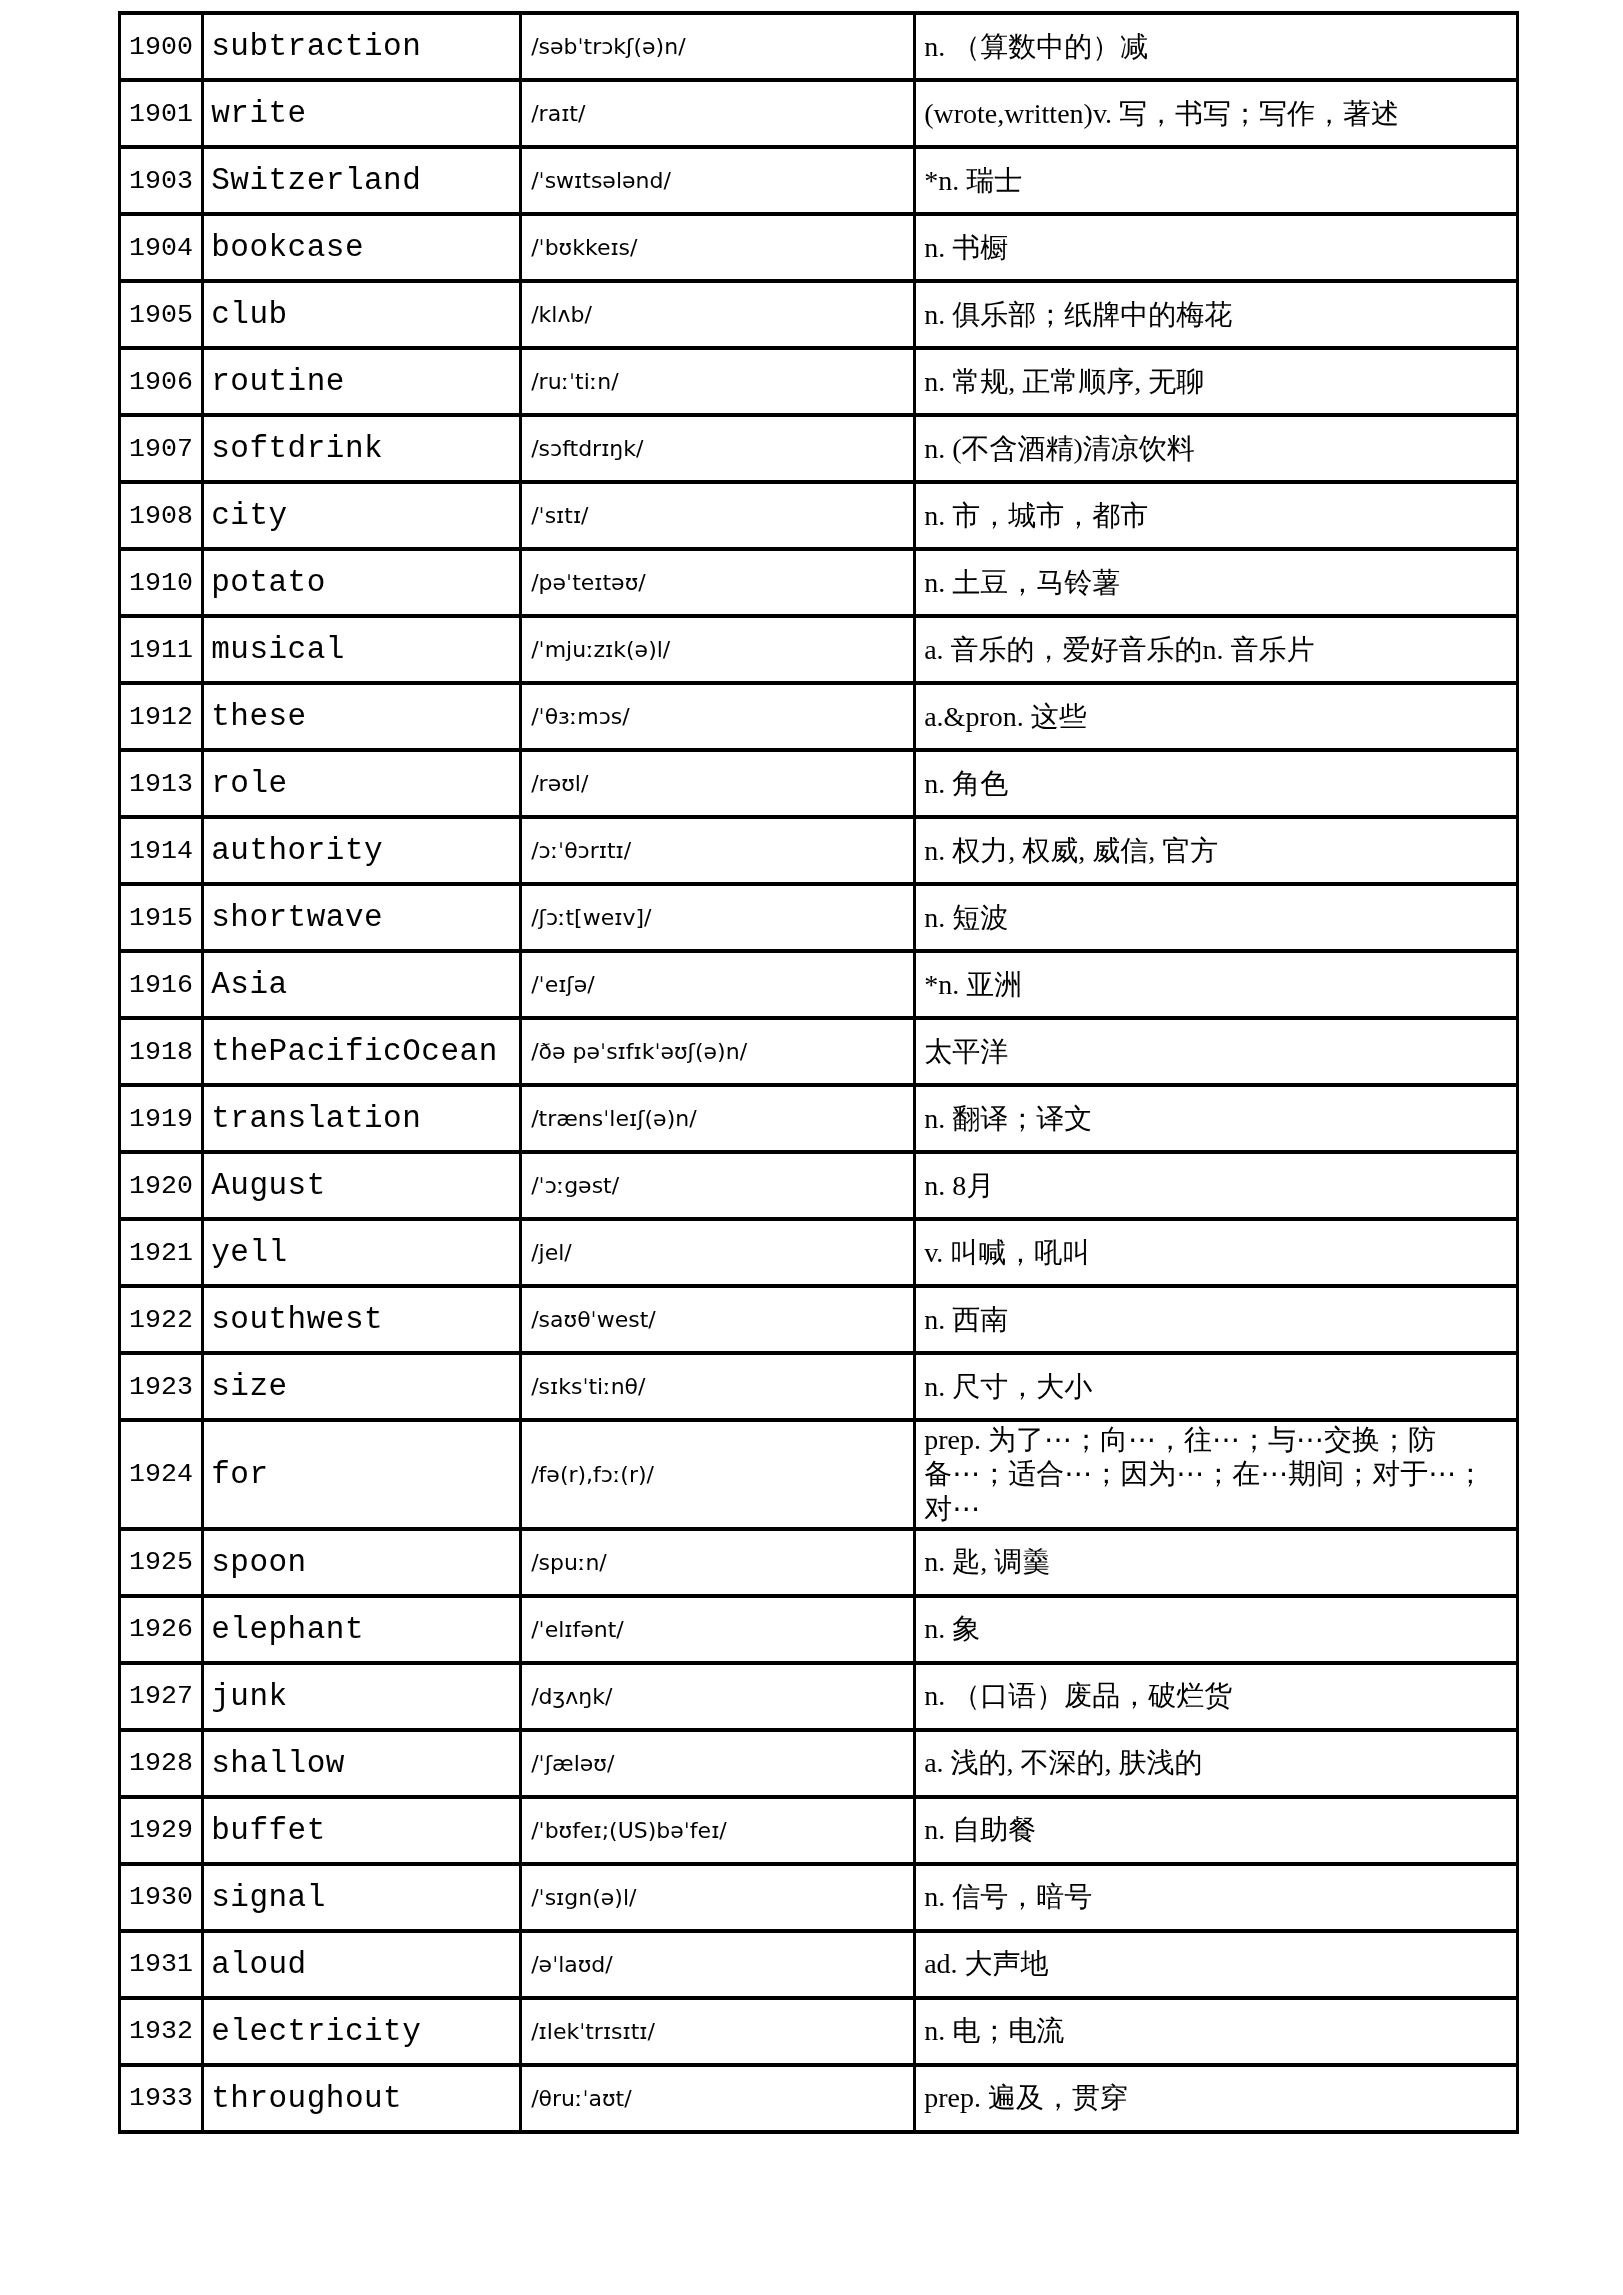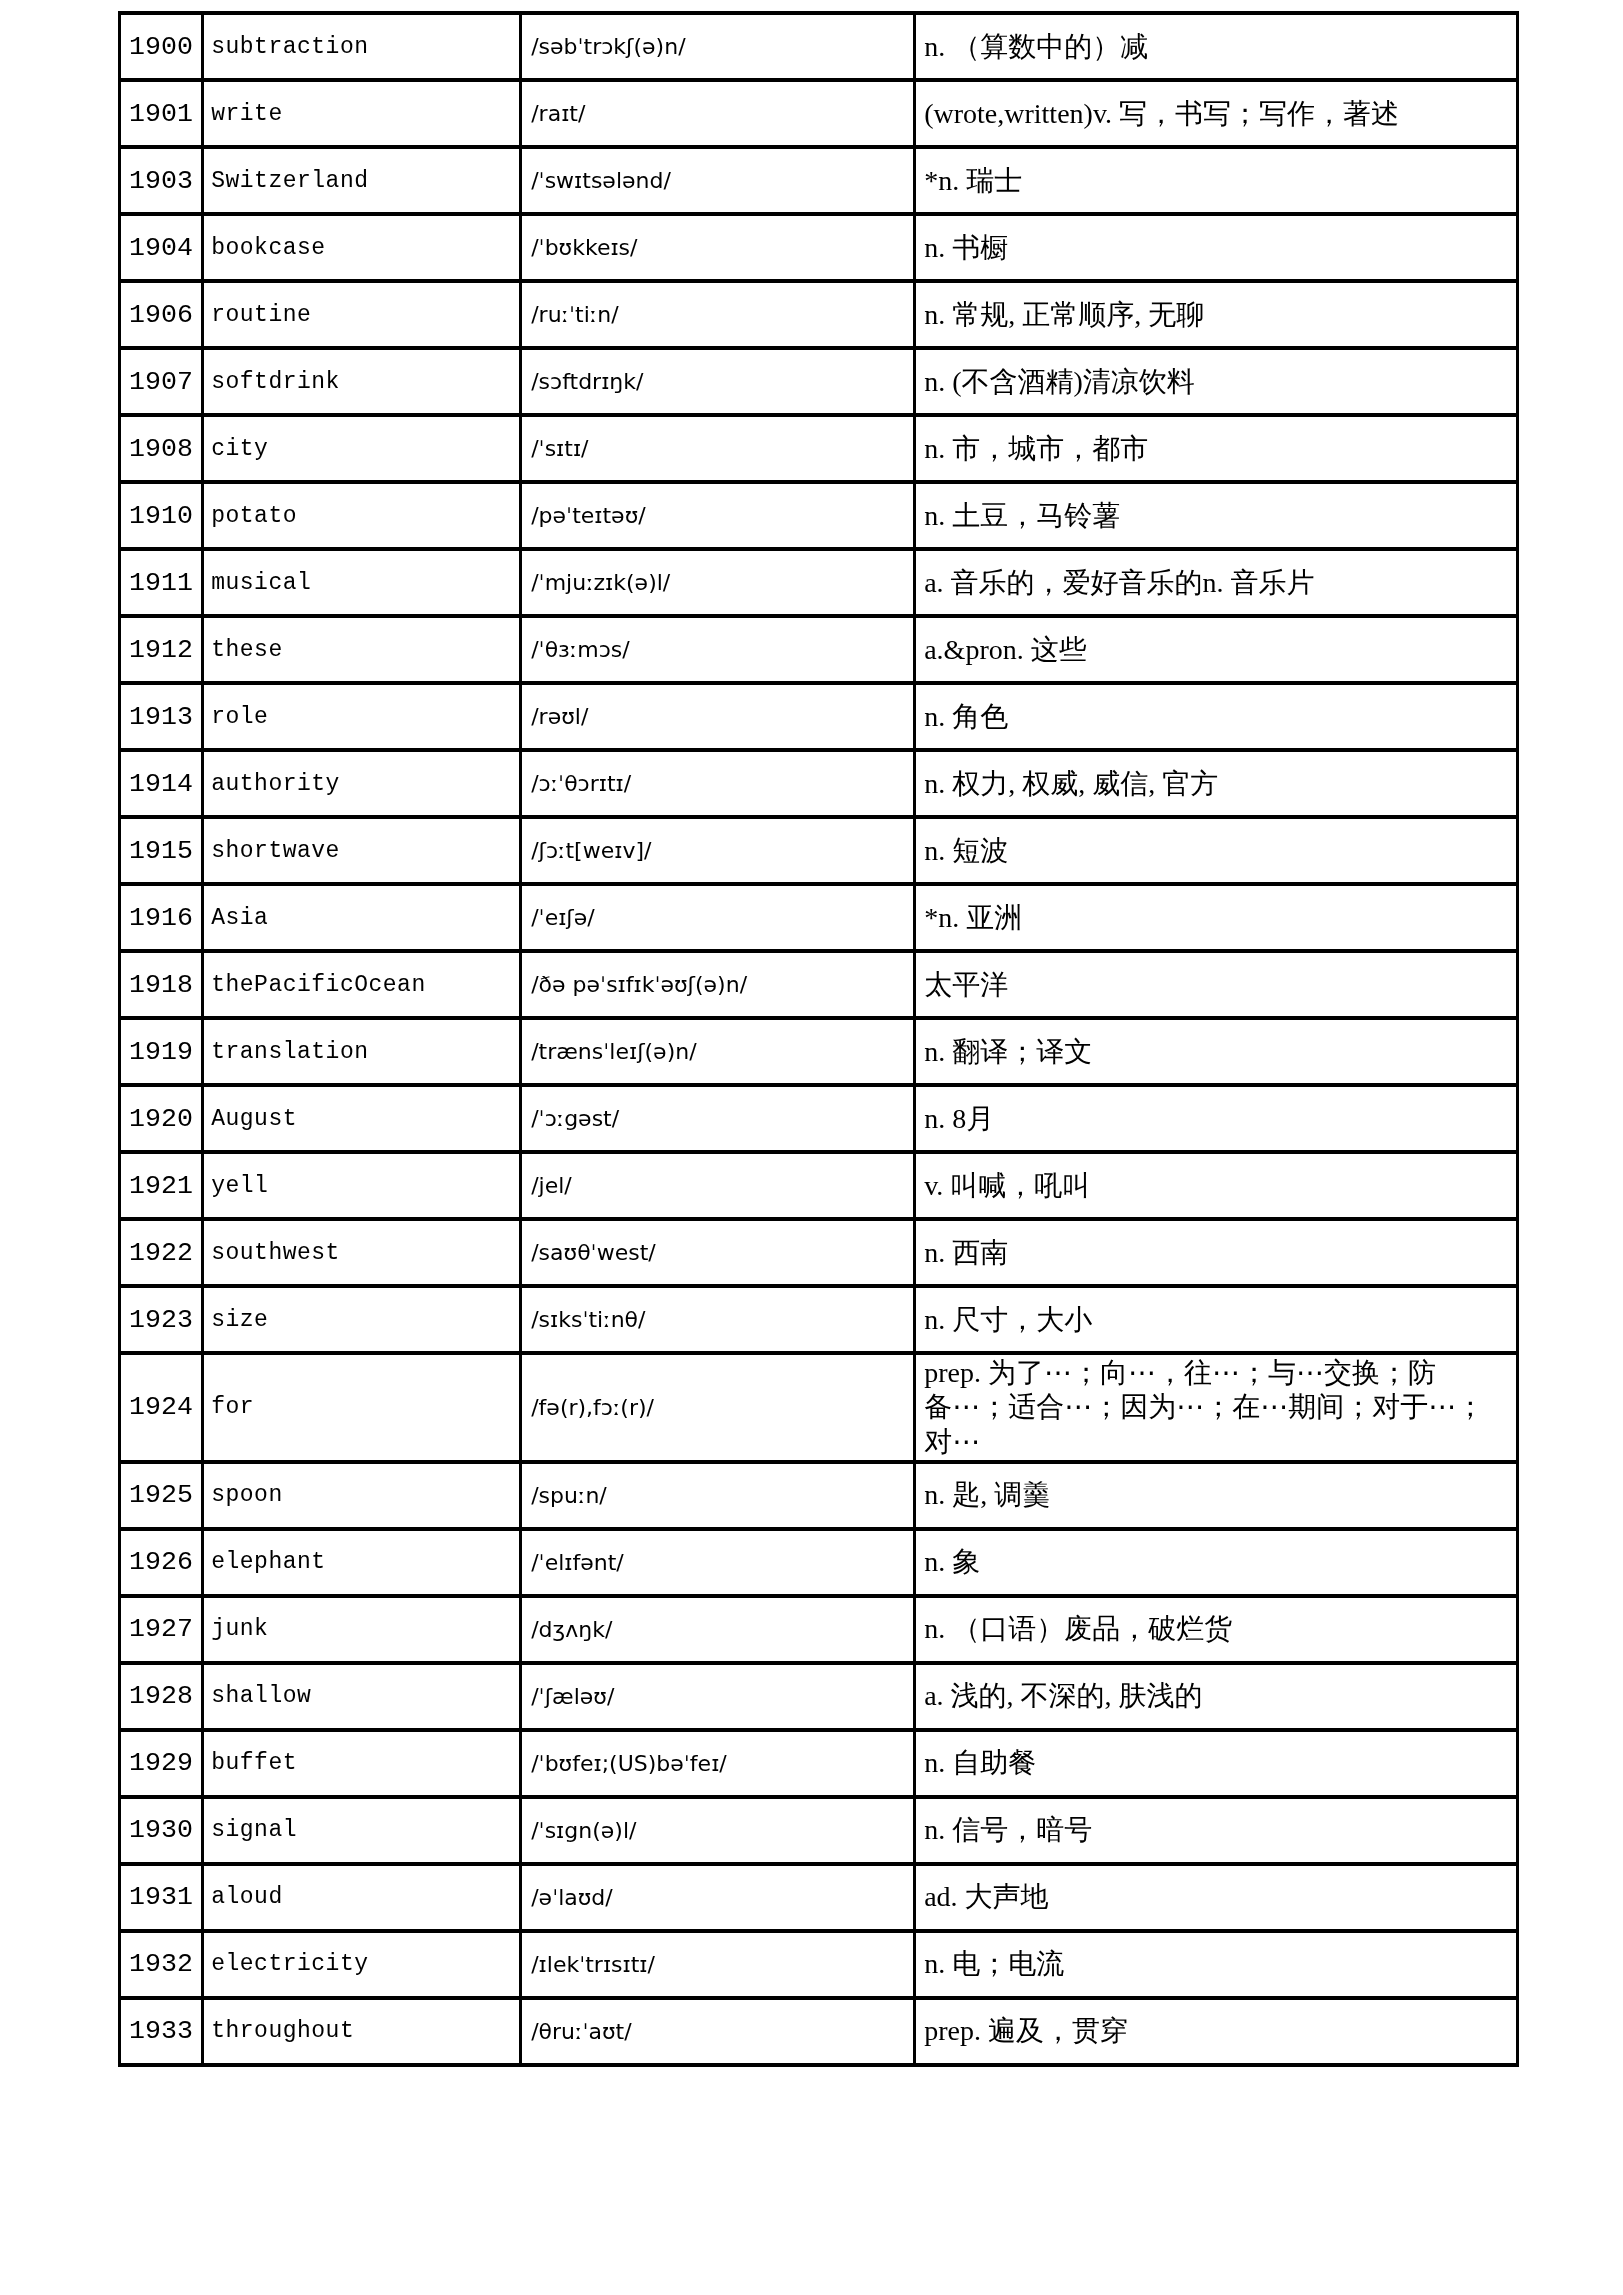--- a/index.html
+++ b/index.html
@@ -38,7 +38,7 @@
   }
   td.word {
     font-family: "Liberation Mono", "DejaVu Sans Mono", monospace;
-    font-size: 23px;
+    font-size: 31px;
     padding-left: 7.2px;
     letter-spacing: 0.5px;
   }

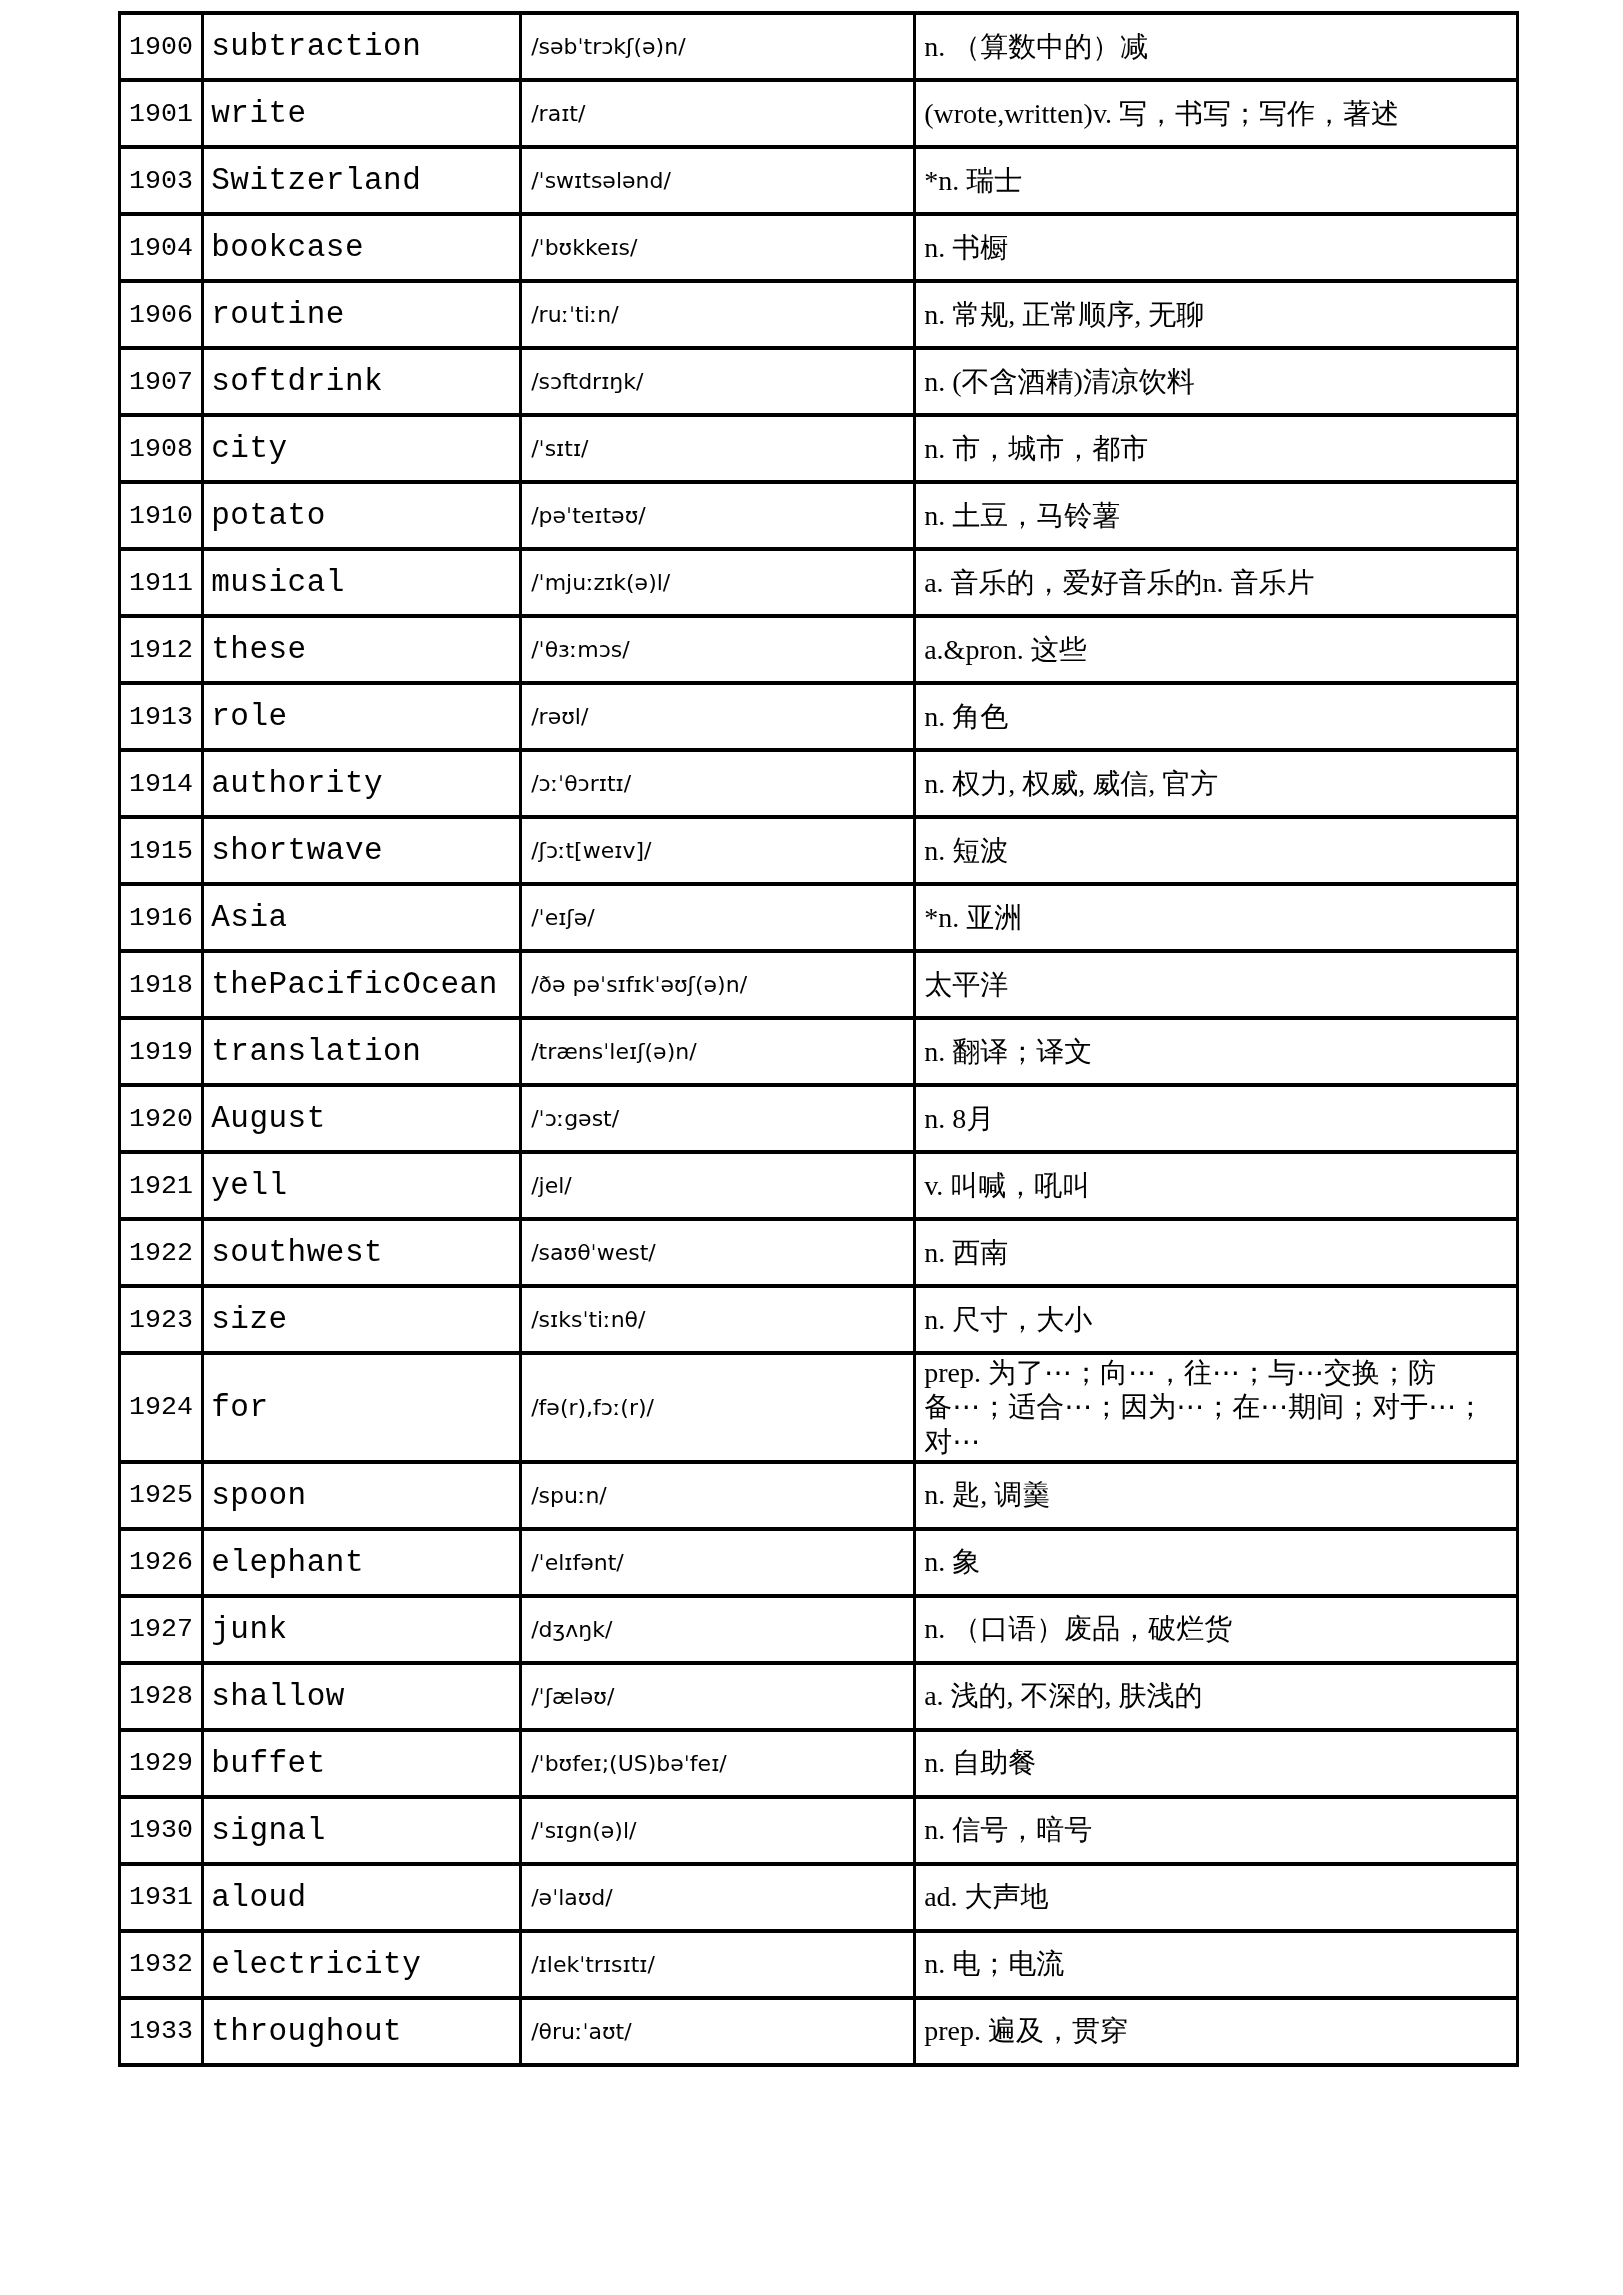--- a/index.html
+++ b/index.html
@@ -91,6 +91,12 @@
         <td class="meaning">n. 书橱</td>
       </tr>
       <tr style="height: 67px;">
+        <td class="no">1905</td>
+        <td class="word">club</td>
+        <td class="phonetic">/klʌb/</td>
+        <td class="meaning">n. 俱乐部；纸牌中的梅花</td>
+      </tr>
+      <tr style="height: 67px;">
         <td class="no">1906</td>
         <td class="word">routine</td>
         <td class="phonetic">/ruːˈtiːn/</td>

